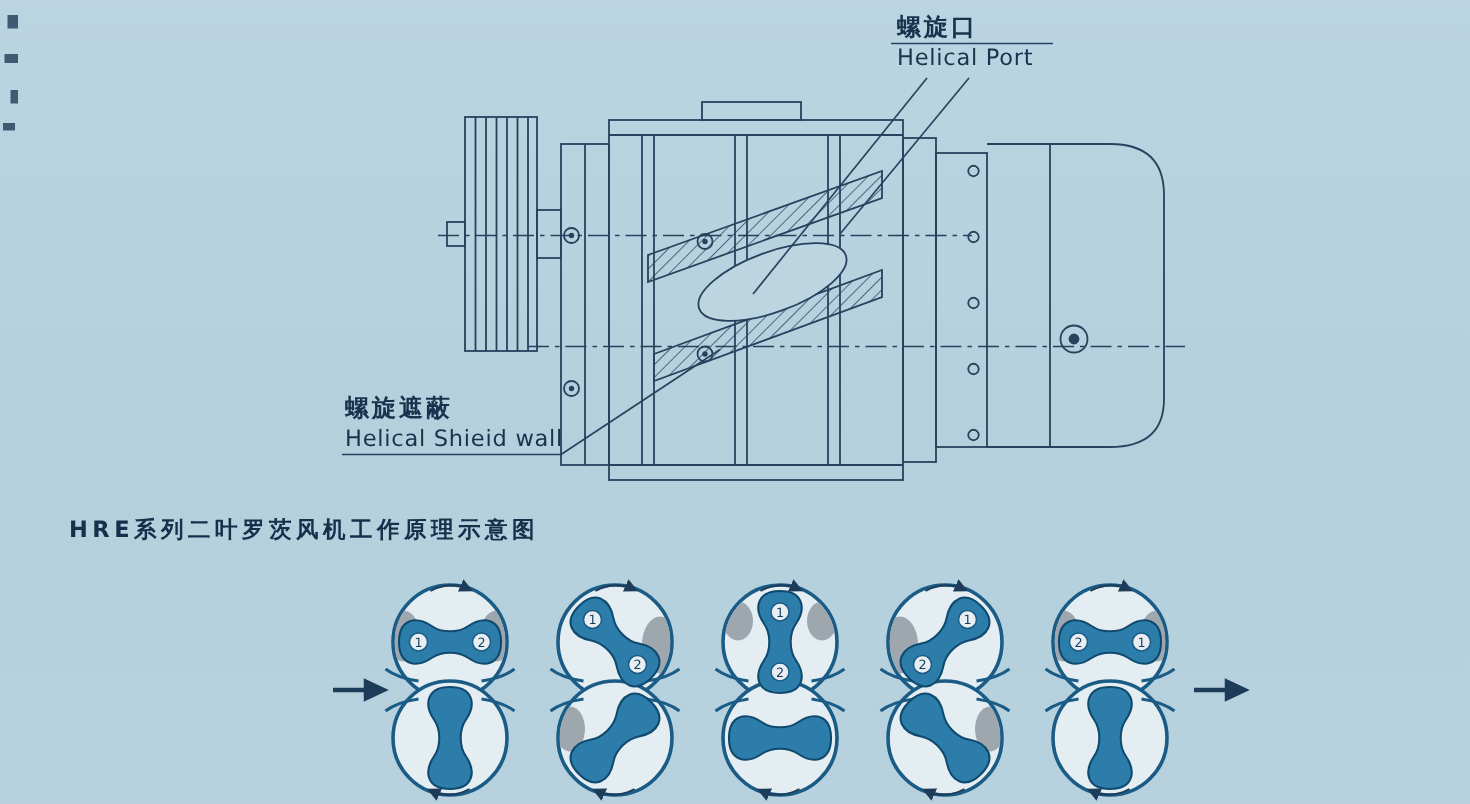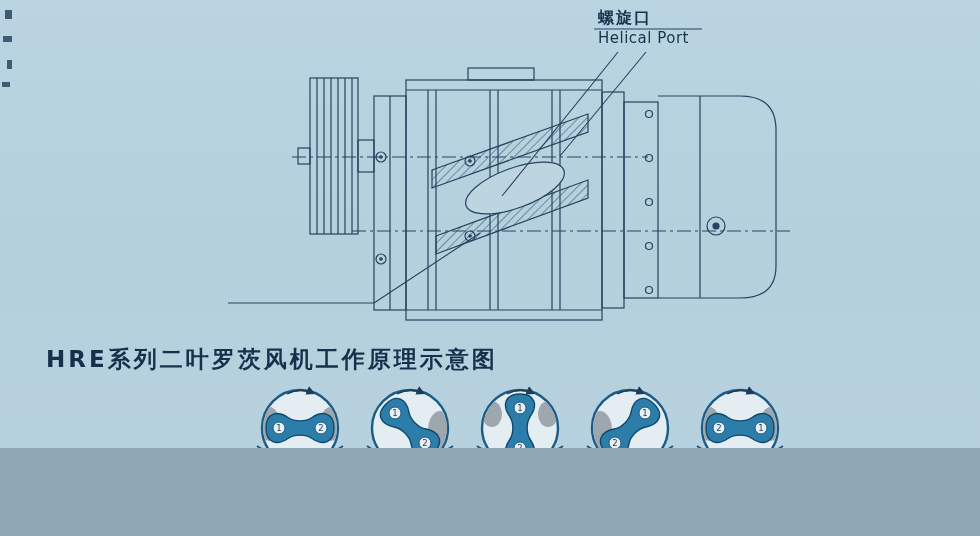--- a/index.html
+++ b/index.html
@@ -4,7 +4,7 @@
 <style>
   html,body{margin:0;padding:0;background:#8fa8b5;}
   .canvas{
-    position:relative;width:980px;height:448px;overflow:hidden;
+    position:relative;width:980px;height:536px;overflow:hidden;
     background:linear-gradient(180deg,#bad5e1 0%,#b4d0dd 55%,#b7d2de 100%);
     font-family:"DejaVu Sans","Liberation Sans",sans-serif;
   }

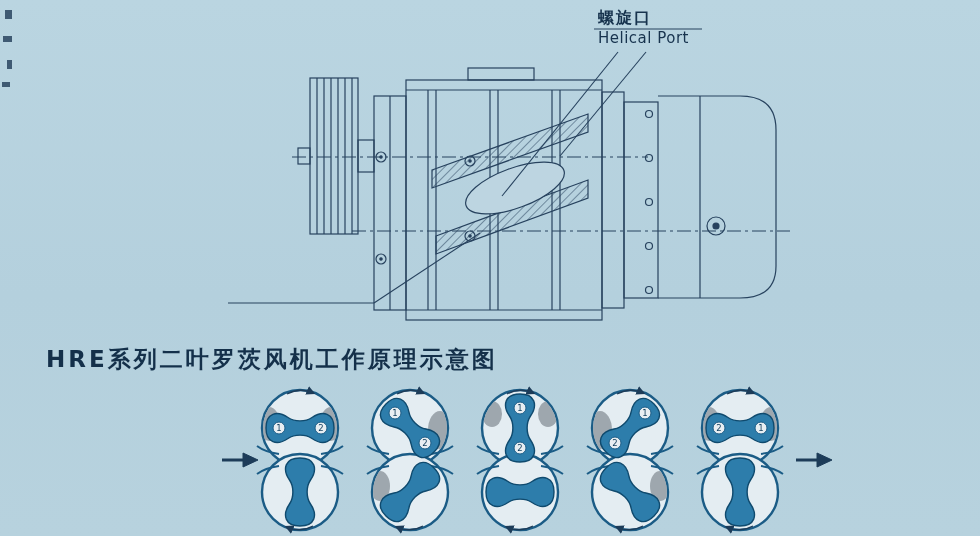--- a/index.html
+++ b/index.html
@@ -147,6 +147,10 @@
     <div class="en">Helical Port</div>
   </div>
 
+  <div class="anno" style="left:230px;top:262px;">
+    <div class="cn">螺旋遮蔽</div>
+    <div class="en">Helical Shieid wall</div>
+  </div>
 
   <div class="title">HRE系列二叶罗茨风机工作原理示意图</div>
 

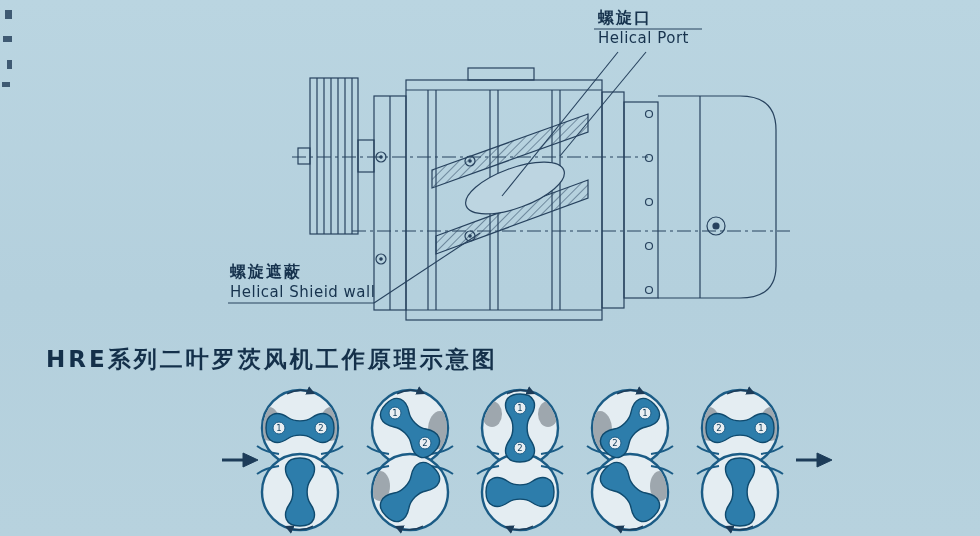--- a/index.html
+++ b/index.html
@@ -13,7 +13,7 @@
   .anno .cn{font-size:16px;font-weight:700;letter-spacing:2px;}
   .anno .en{font-size:15px;font-weight:400;letter-spacing:0.5px;text-align:center;}
   .title{
-    position:absolute;left:46px;top:344px;font-size:23px;font-weight:700;
+    position:absolute;left:46px;top:344px;font-size:15px;font-weight:700;
     color:#14304a;letter-spacing:3px;font-family:"DejaVu Sans","Liberation Sans",sans-serif;
   }
   .stages{position:absolute;left:245px;top:380px;display:flex;}

